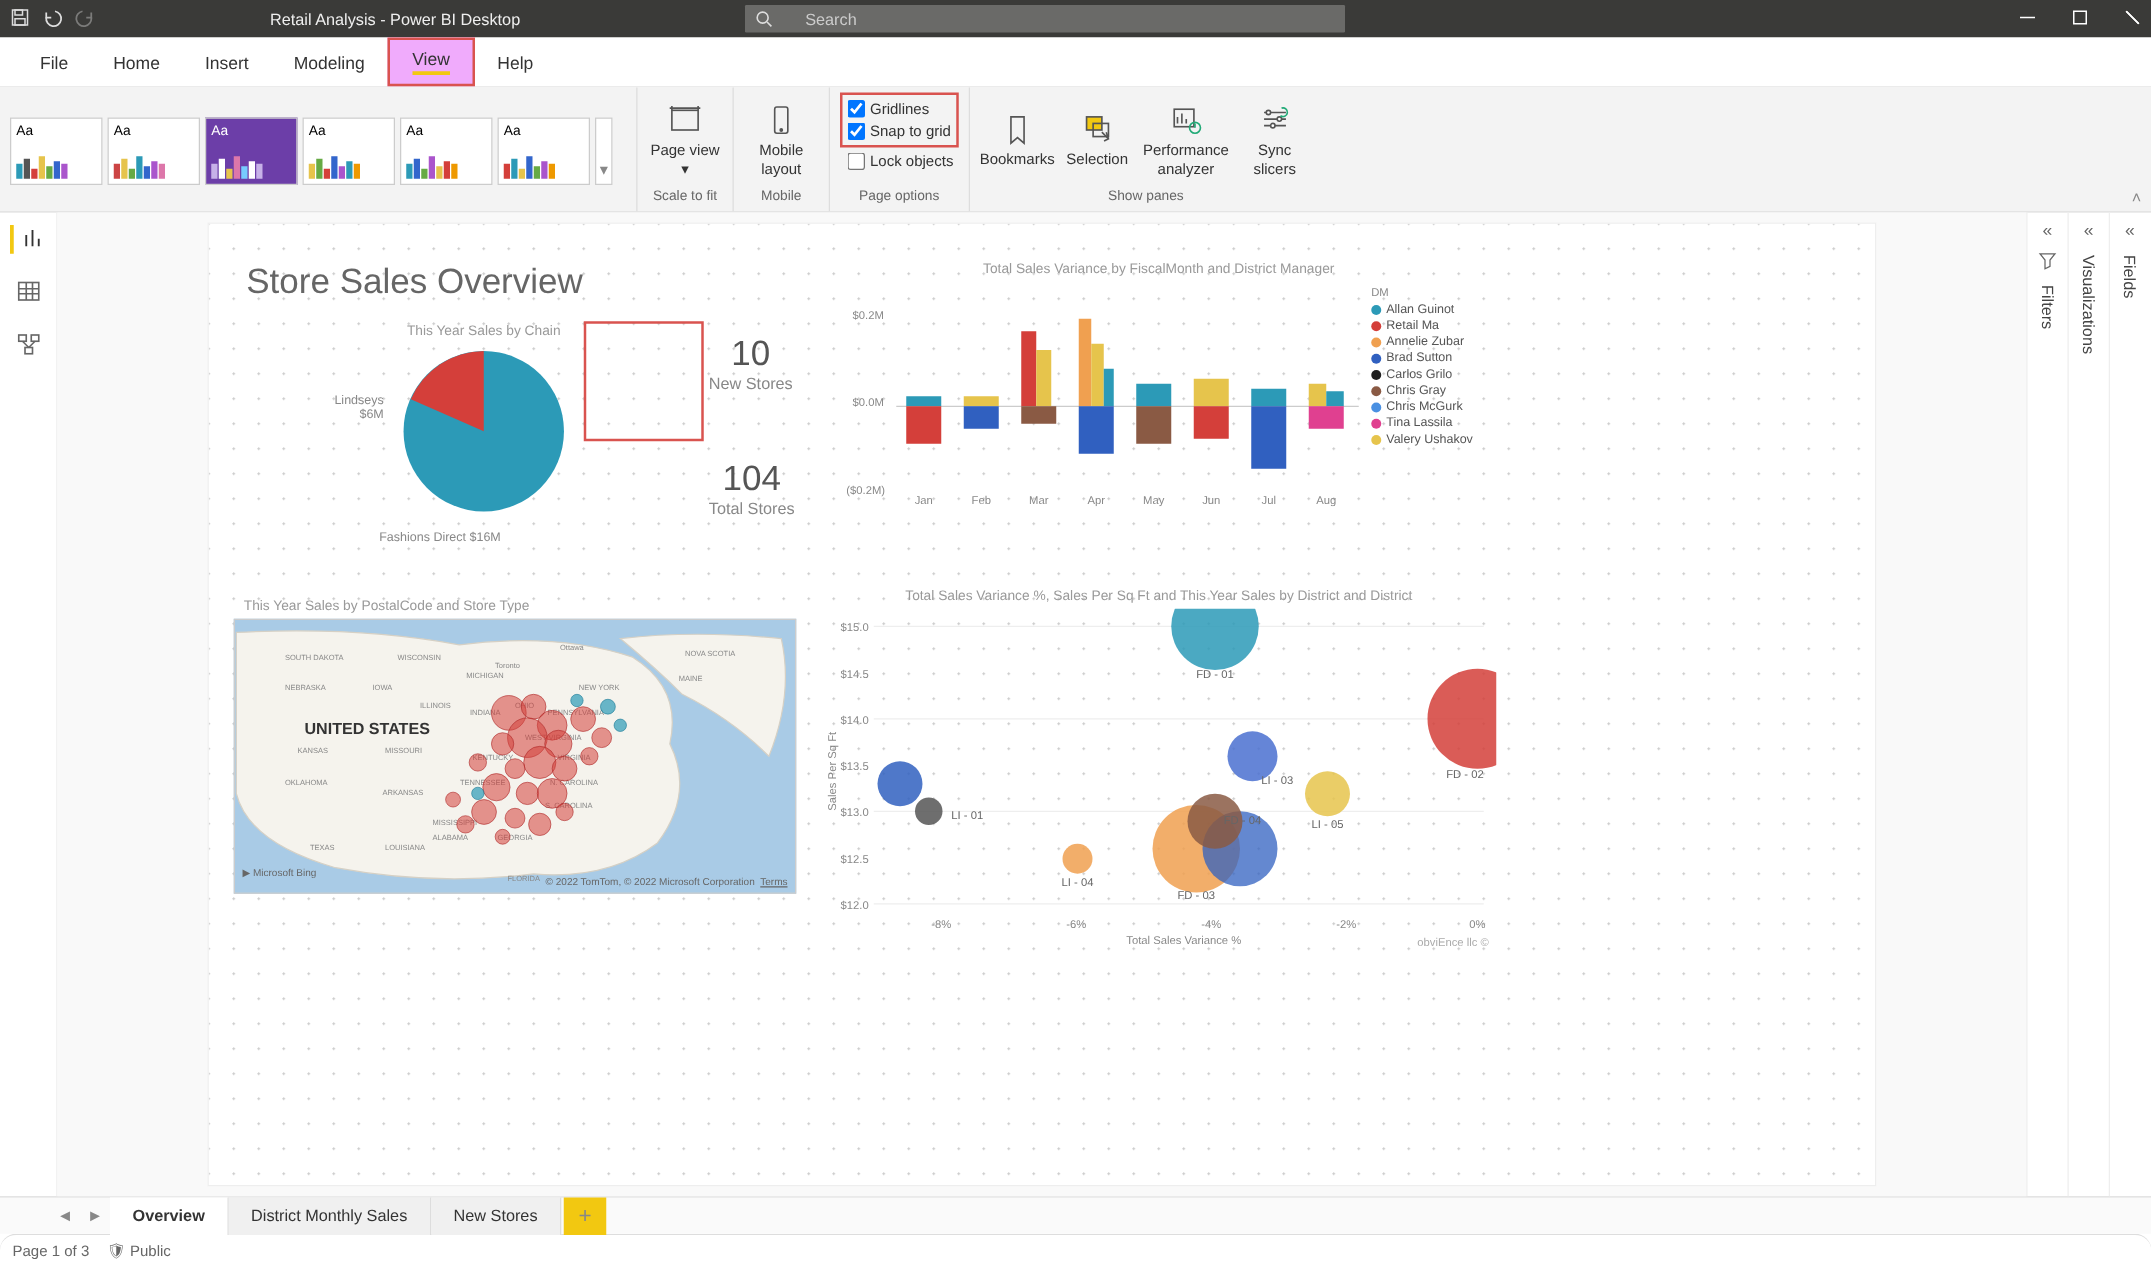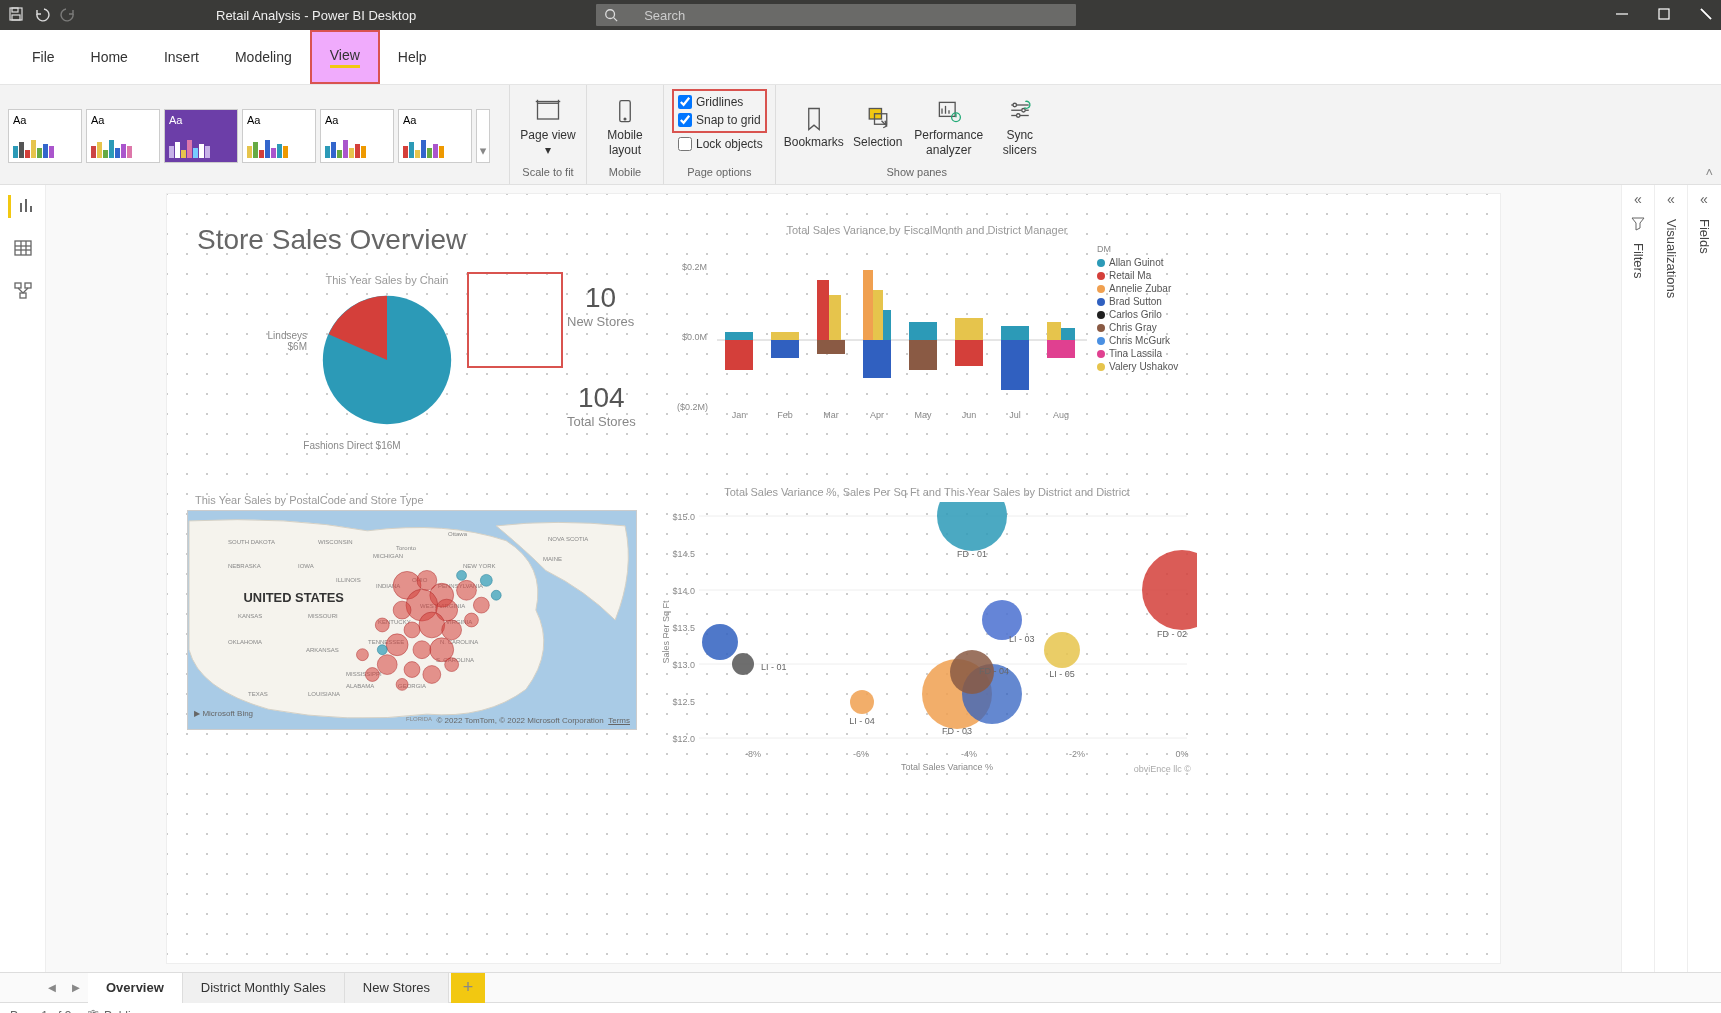--- a/index.html
+++ b/index.html
@@ -14,7 +14,7 @@
 .titlebar .winbtns { margin-left: auto; display: flex; gap: 28px; }
 .titlebar .winbtns svg { width: 14px; height: 14px; }
 
-.menubar { height: 55px; background: #fff; border-bottom: 1px solid #e5e5e5; display: flex; align-items: stretch; padding-left: 14px; }
+.menubar { height: 40px; background: #fff; border-bottom: 1px solid #e5e5e5; display: flex; align-items: stretch; padding-left: 14px; }
 .menubar .menuitem { padding: 0 18px; display: flex; align-items: center; font-size: 14px; color: #333; cursor: pointer; }
 .menubar .menuitem.active { border: 2px solid #d9534f; background: #f0abfc; justify-content: center; }
 .menubar .menuitem.active .inner { border-bottom: 3px solid #f2c811; padding-bottom: 2px; }

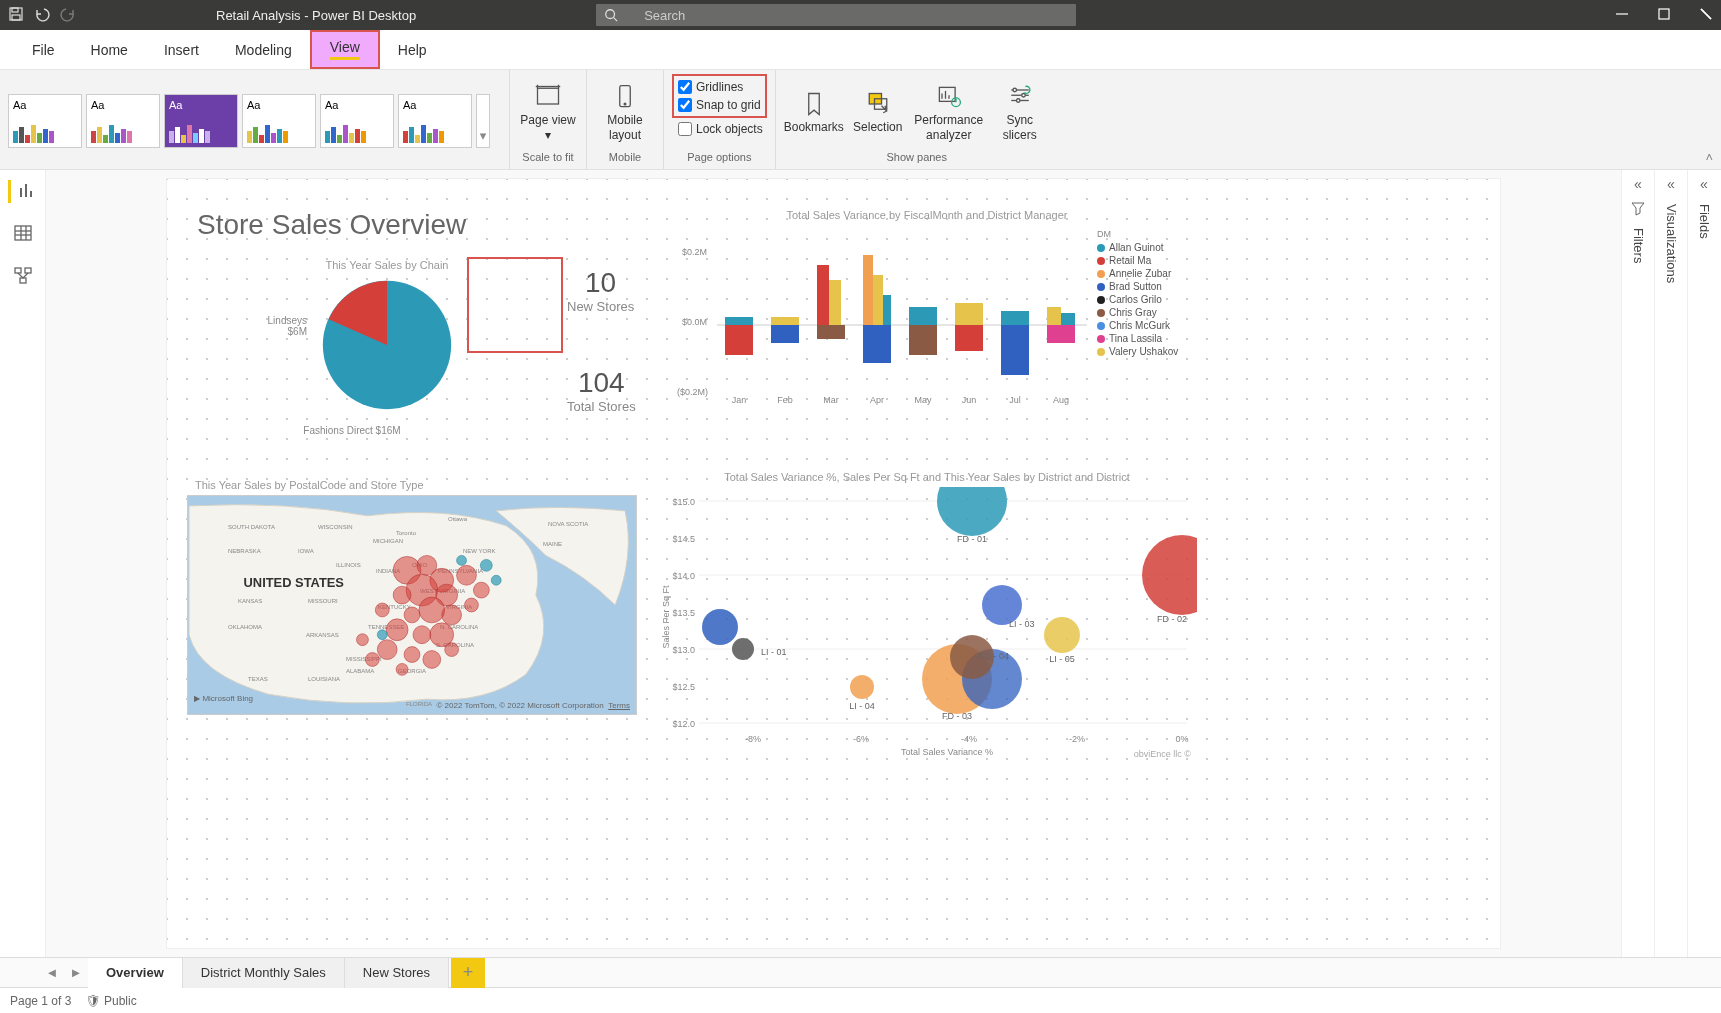--- a/index.html
+++ b/index.html
@@ -74,7 +74,7 @@
 .tabs .tab.active { background: #fff; font-weight: 600; }
 .tabs .addtab { width: 34px; height: 30px; background: #f2c811; display: flex; align-items: center; justify-content: center; color: #888; font-size: 18px; cursor: pointer; margin-left: 2px; }
 
-.statusbar { height: 26px; border-top: 1px solid #ddd; display: flex; align-items: center; padding: 0 10px; font-size: 12px; color: #666; gap: 14px; }
+.statusbar { height: 26px; border-top: 1px solid #ddd; display: flex; align-items: center; padding: 0 10px; font-size: 12px; color: #666; gap: 14px; border-radius: 13px; }
 
 .mapbox { border: 1px solid #ccc; background: #a9cbe6; position: relative; overflow: hidden; }
 </style>

